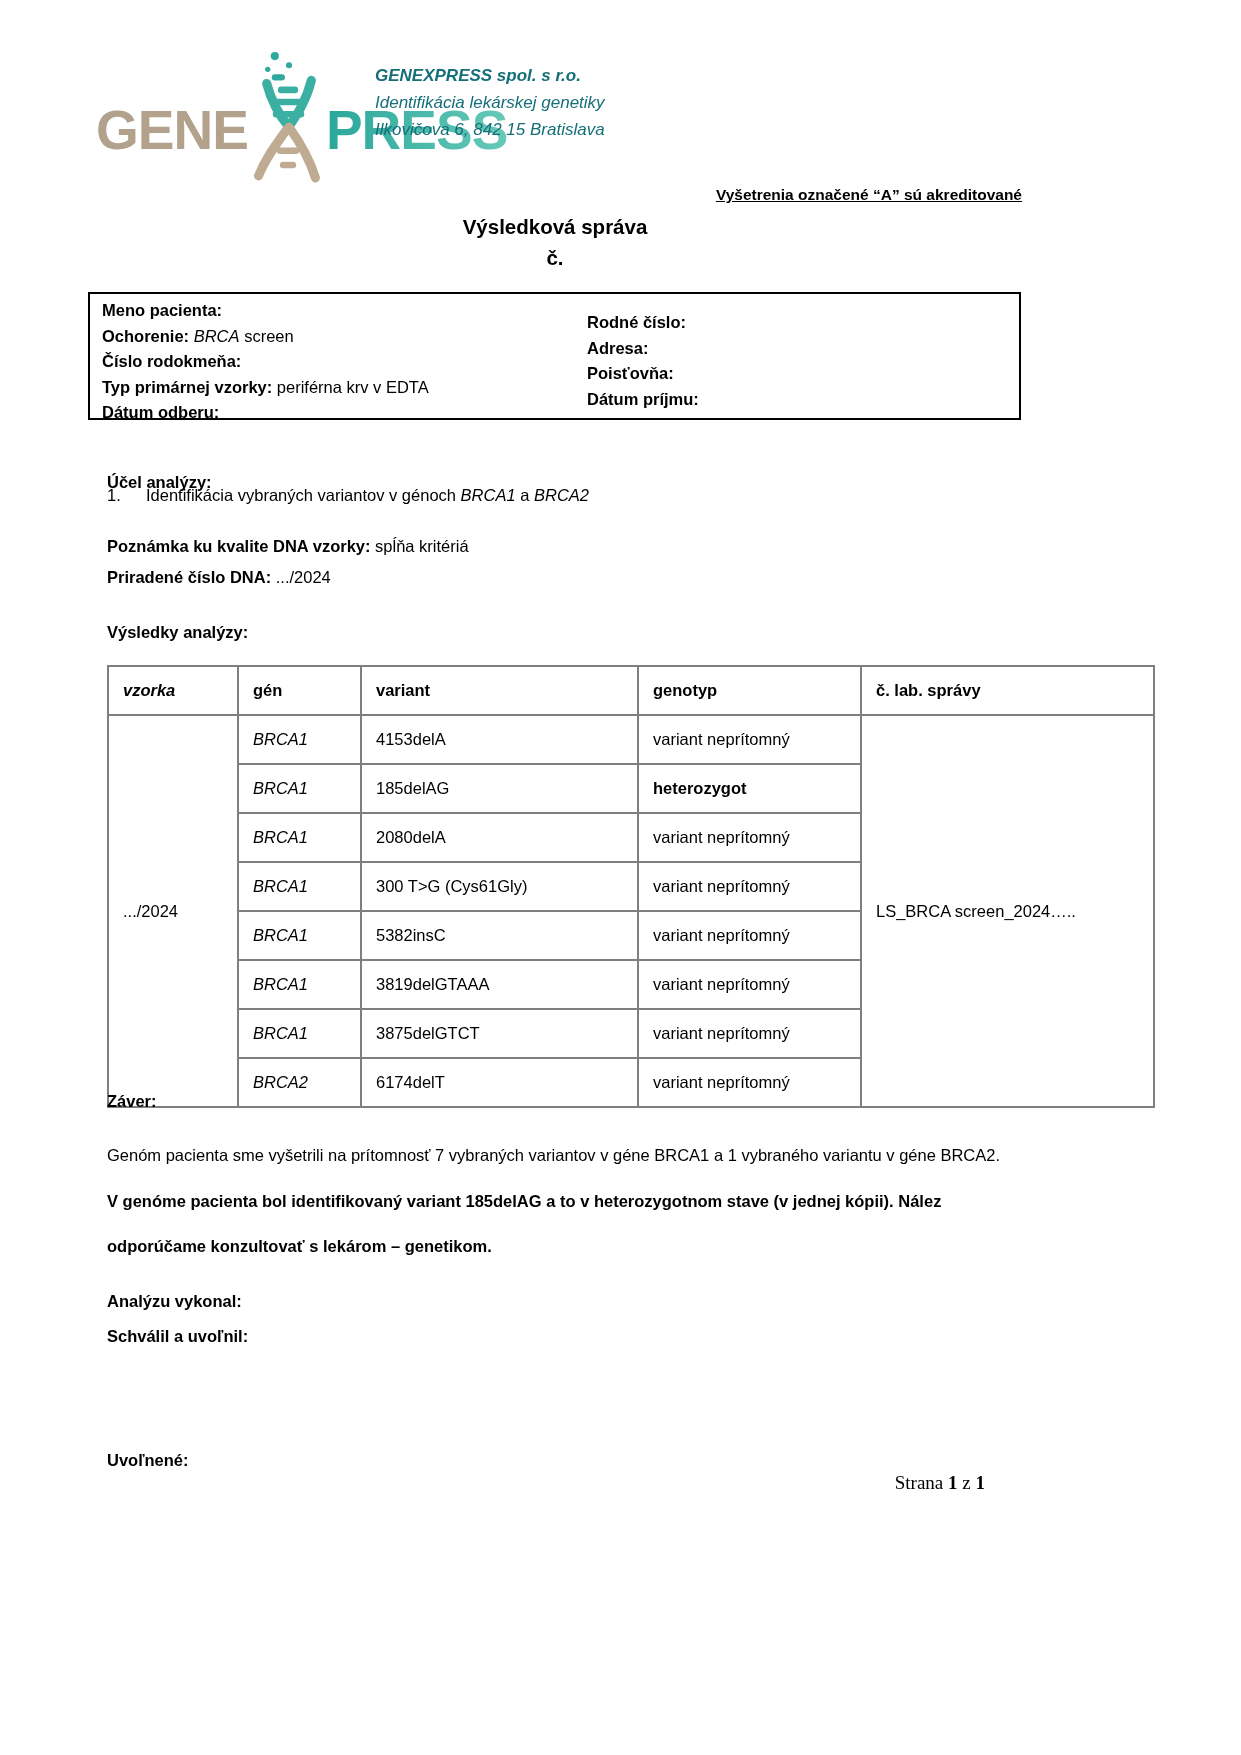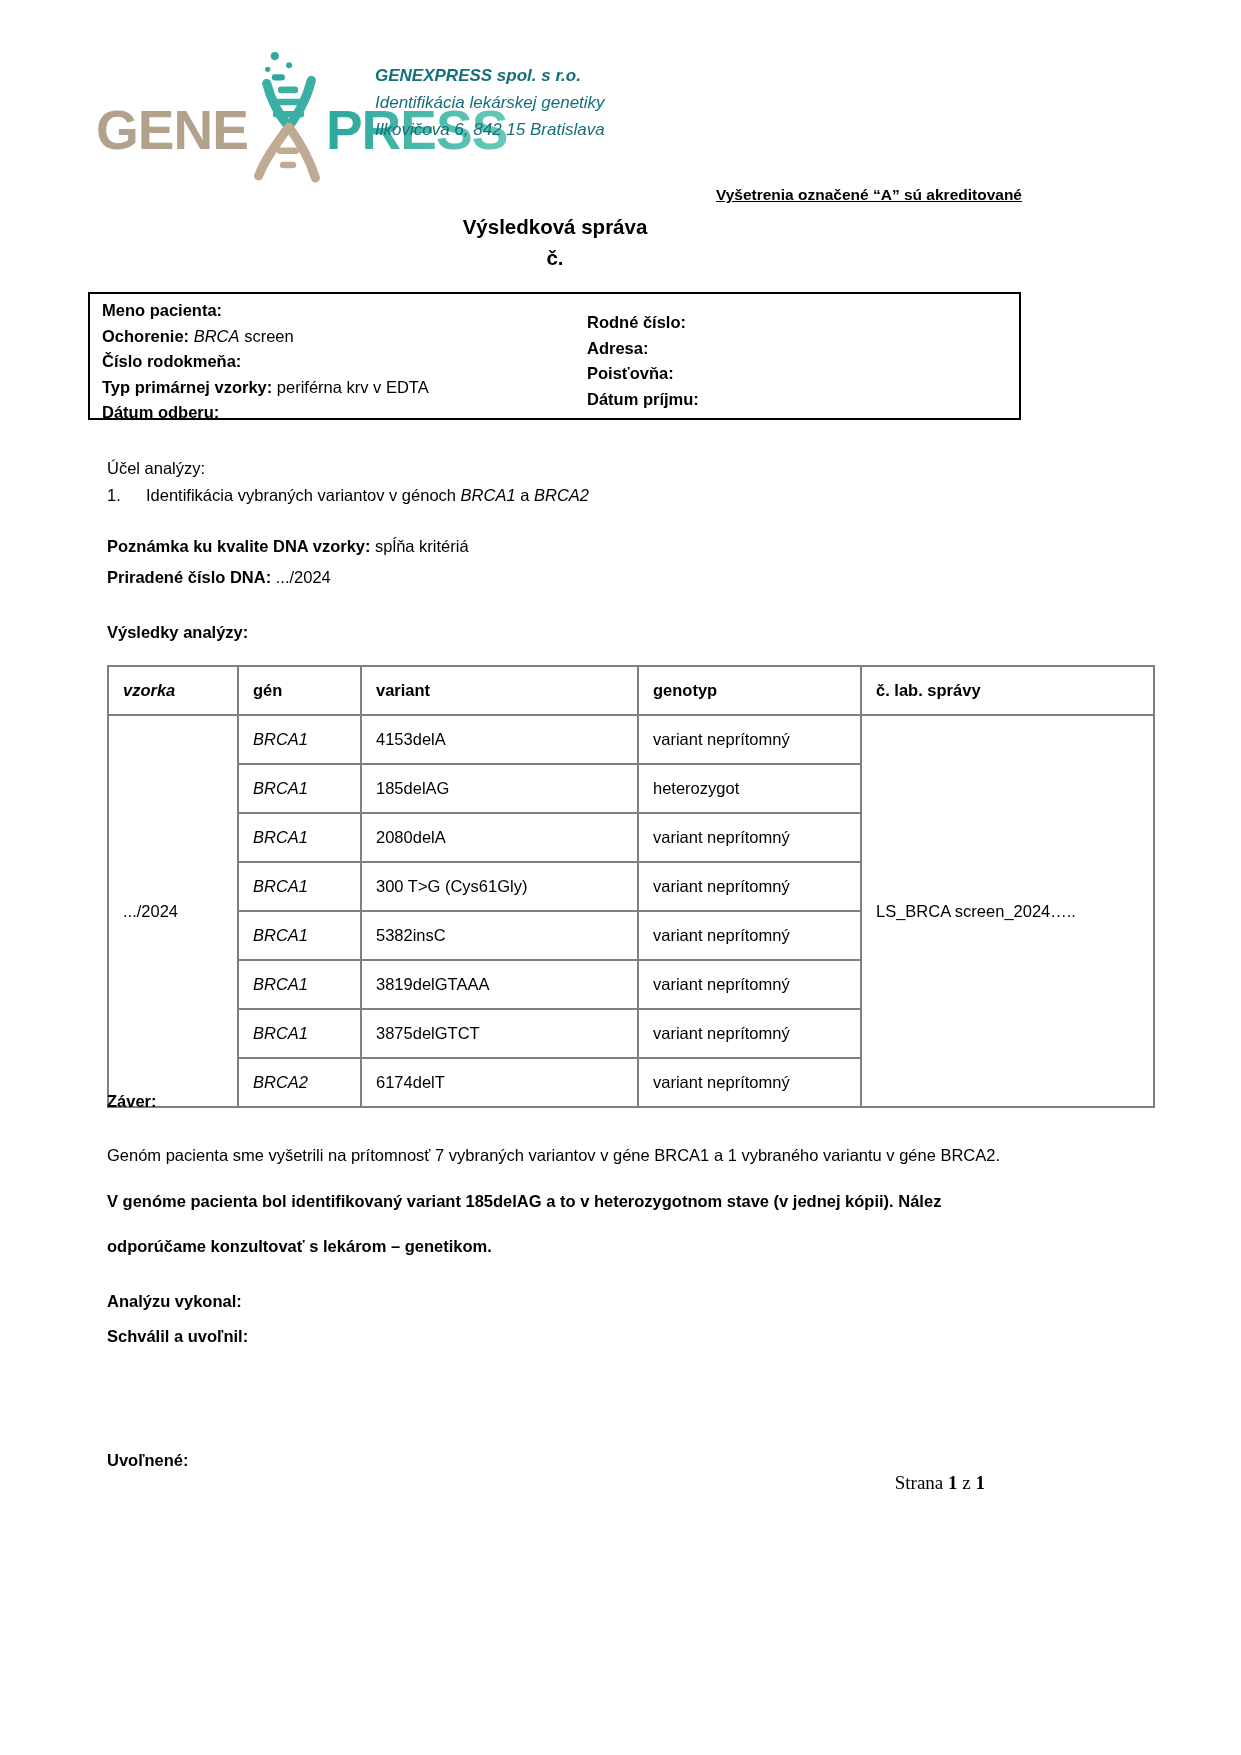--- a/index.html
+++ b/index.html
@@ -55,7 +55,7 @@
   .pb-right{left:497px;top:16px;}
 
   
-  .purpose-heading{top:459px;left:107px;font-weight:normal;}
+  .purpose-heading{top:473px;left:107px;font-weight:bold;}
   .purpose-item{top:486px;left:107px;display:flex;}
   .purpose-no{width:39px;}
   .dna-quality{top:537px;left:107px;}

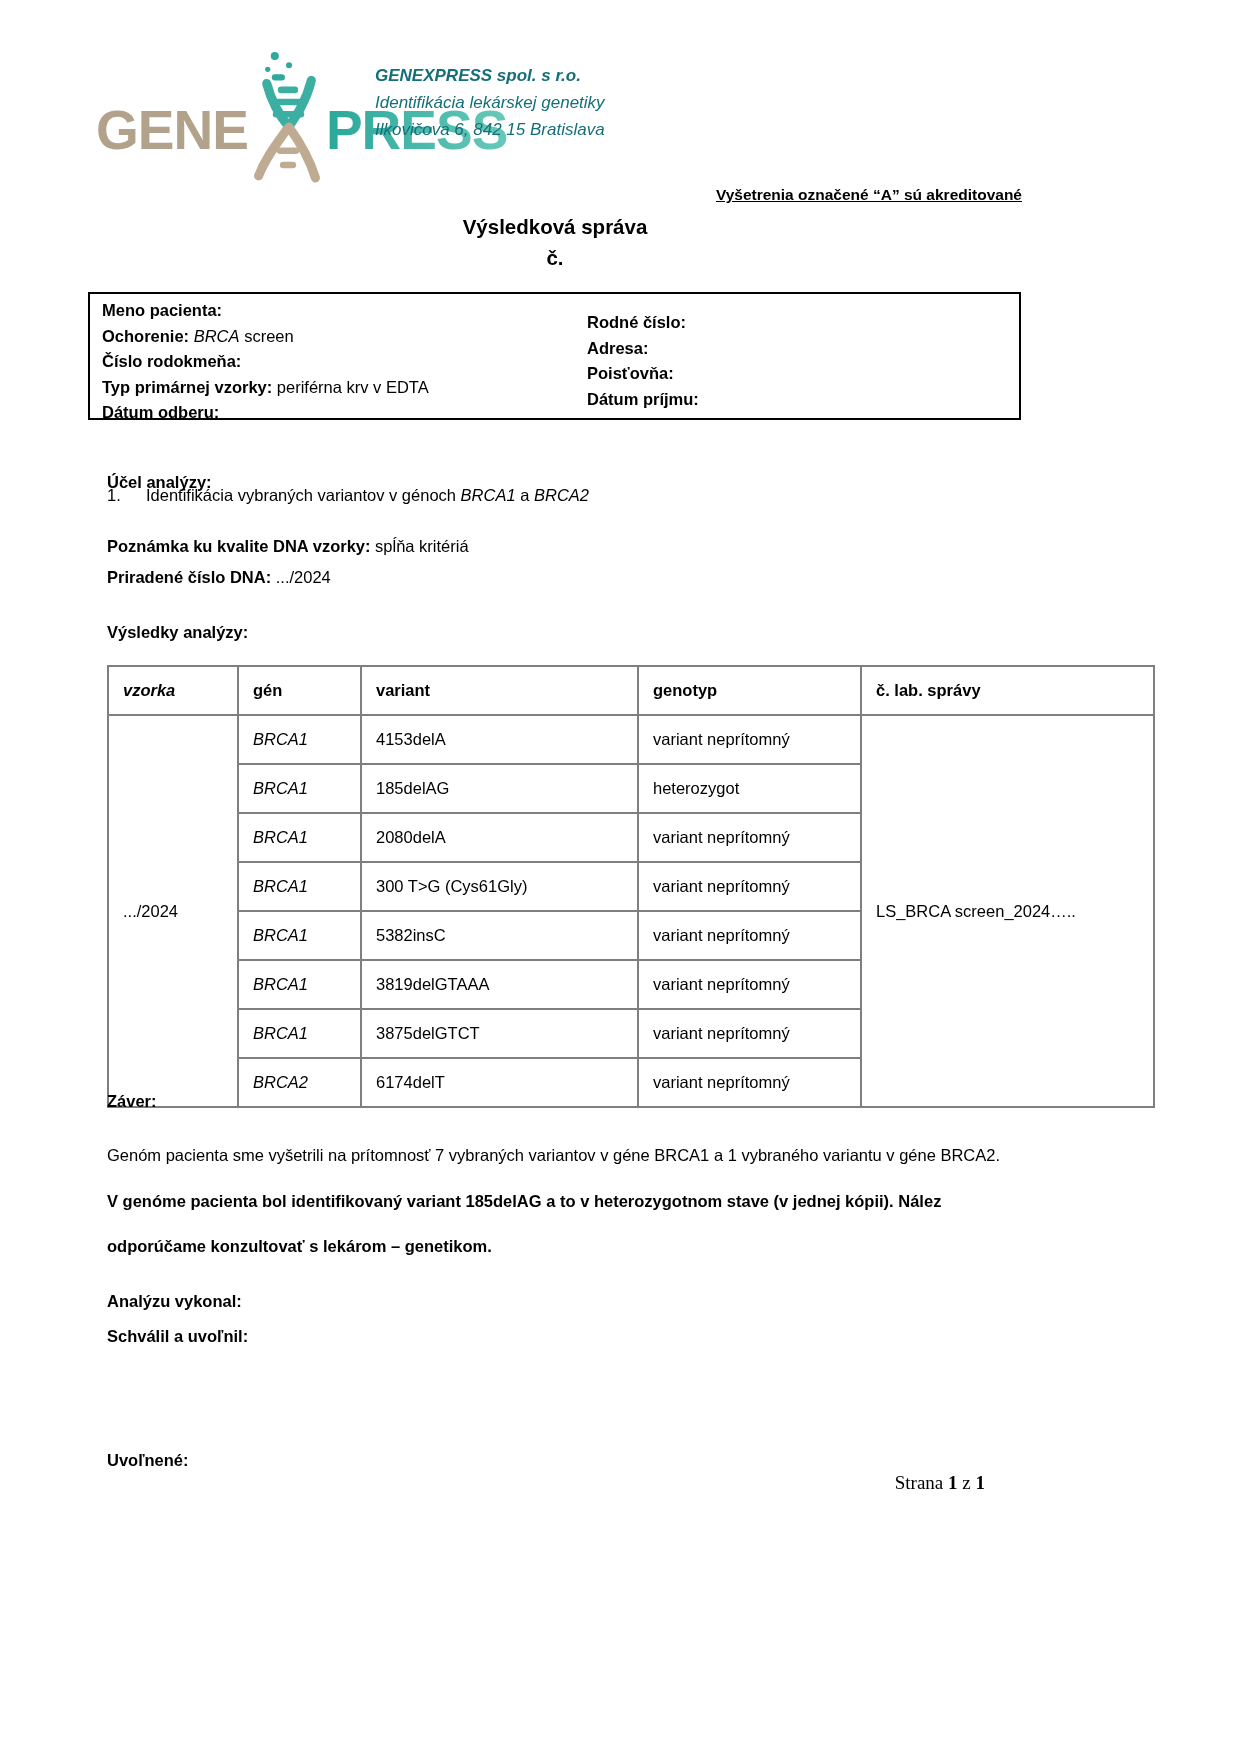--- a/index.html
+++ b/index.html
@@ -93,7 +93,7 @@
   .col-report{width:263px;}
   .results-table th{font-weight:bold;}
   .gene-cell{font-style:italic;}
-  .geno-bold{font-weight:normal;border-radius:10px;}
+  .geno-bold{font-weight:bold;border-radius:10px;}
 </style>
 </head>
 <body>

